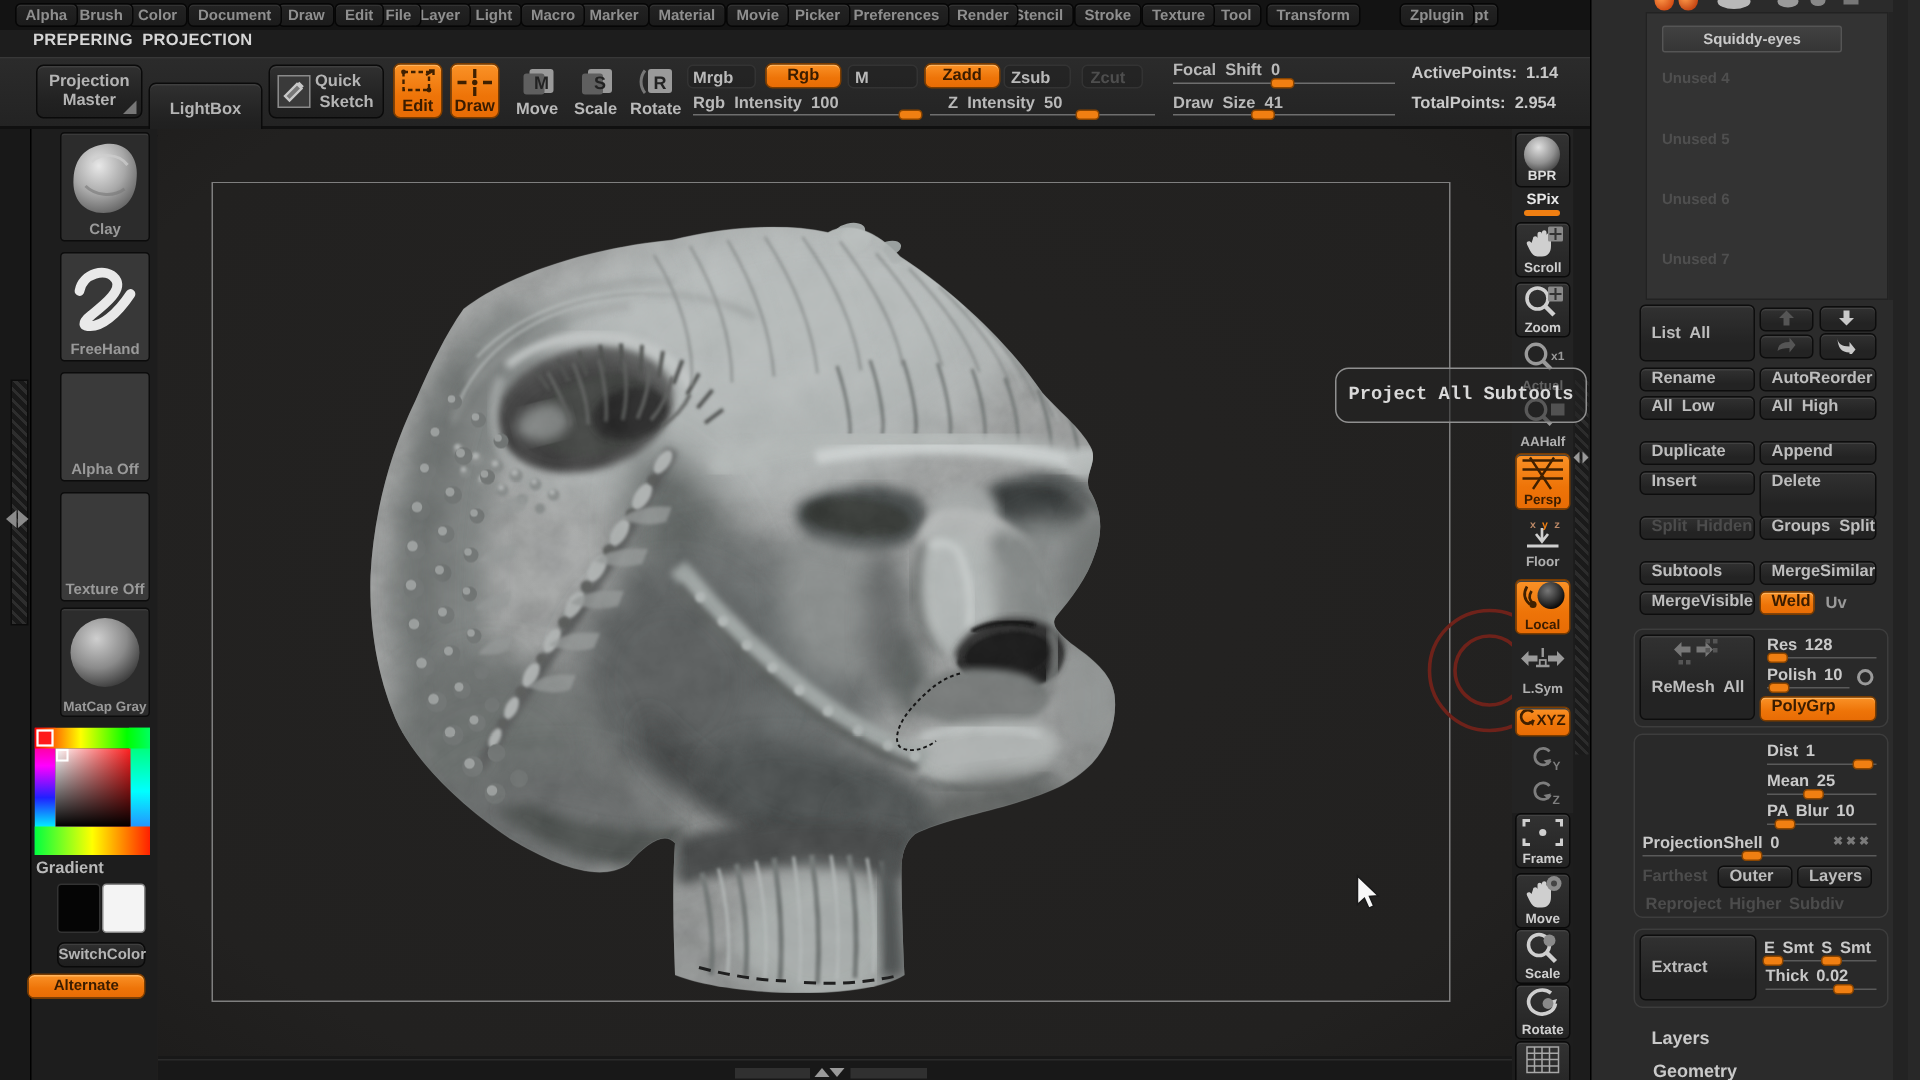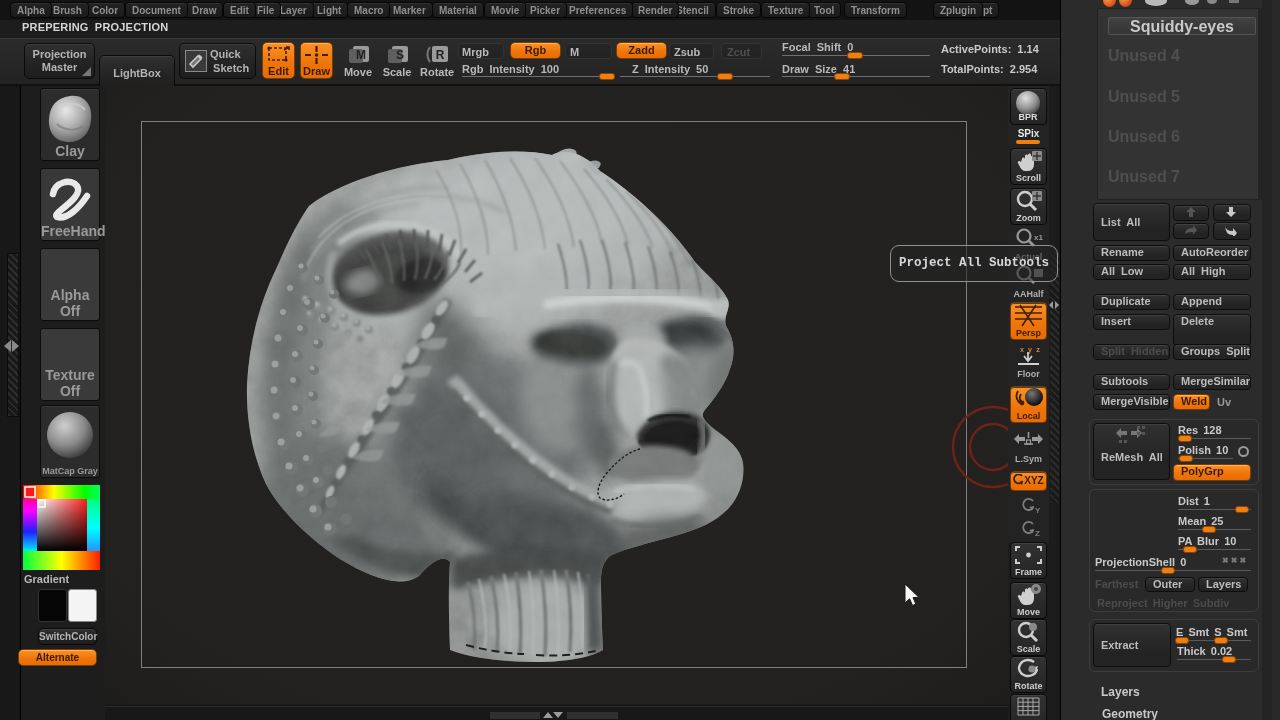--- a/index.html
+++ b/index.html
@@ -44,7 +44,7 @@
   #panel{position:absolute;left:1060px;top:0;width:220px;height:720px;background:#2b2b2b;border-left:1px solid #000;}
   #subtoollist{position:absolute;left:36px;top:8px;width:162px;height:192px;background:#333;
       border:1px solid #222;}
-  .sub{position:absolute;left:10px;width:148px;height:17px;color:#4f4f4f;font-size:16px;font-weight:bold;}
+  .sub{position:absolute;left:10px;width:120px;height:17px;color:#4f4f4f;font-size:10px;font-weight:bold;}
   .pbtn{position:absolute;border-radius:4px;background:linear-gradient(#313131,#232323 70%);
       border:1px solid #0d0d0d;box-shadow:inset 0 1px 0 #414141;color:#bdbdbd;
       font-size:11px;font-weight:bold;padding-left:7px;word-spacing:3px;}

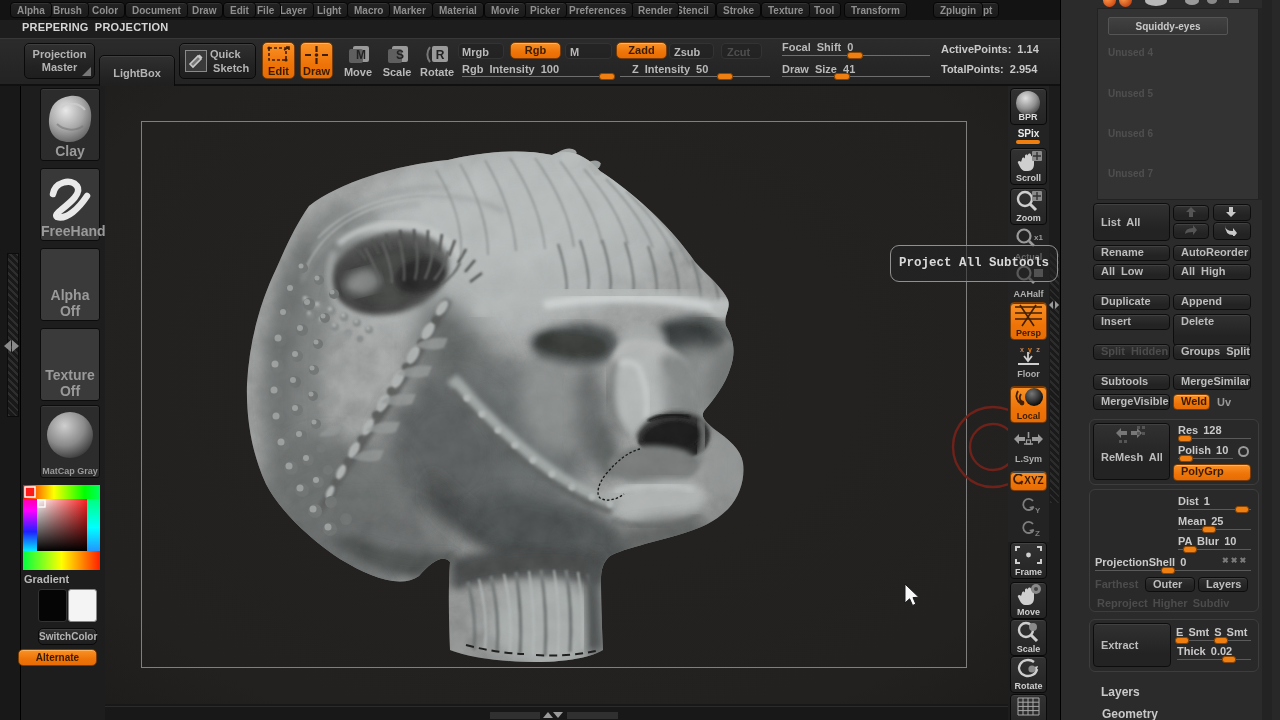--- a/index.html
+++ b/index.html
@@ -32,7 +32,7 @@
   #leftcol{position:absolute;left:20px;top:86px;width:85px;height:634px;background:#1d1d1d;border-left:1px solid #000;}
   .thumb{position:absolute;left:19px;width:60px;border-radius:3px;background:#2c2c2c;
       border:1px solid #0c0c0c;box-shadow:inset 0 1px 0 #3a3a3a;}
-  .thumblab{position:absolute;width:100%;bottom:1px;text-align:center;color:#9a9a9a;font-size:14px;font-weight:bold;}
+  .thumblab{position:absolute;width:100%;bottom:1px;text-align:center;color:#9a9a9a;font-size:10px;font-weight:bold;}
   
   #iconcol{position:absolute;left:1008px;top:86px;width:41px;height:456px;background:#232323;}
   .ibtn{position:absolute;left:2px;width:37px;border-radius:4px;background:linear-gradient(#323232,#242424);

